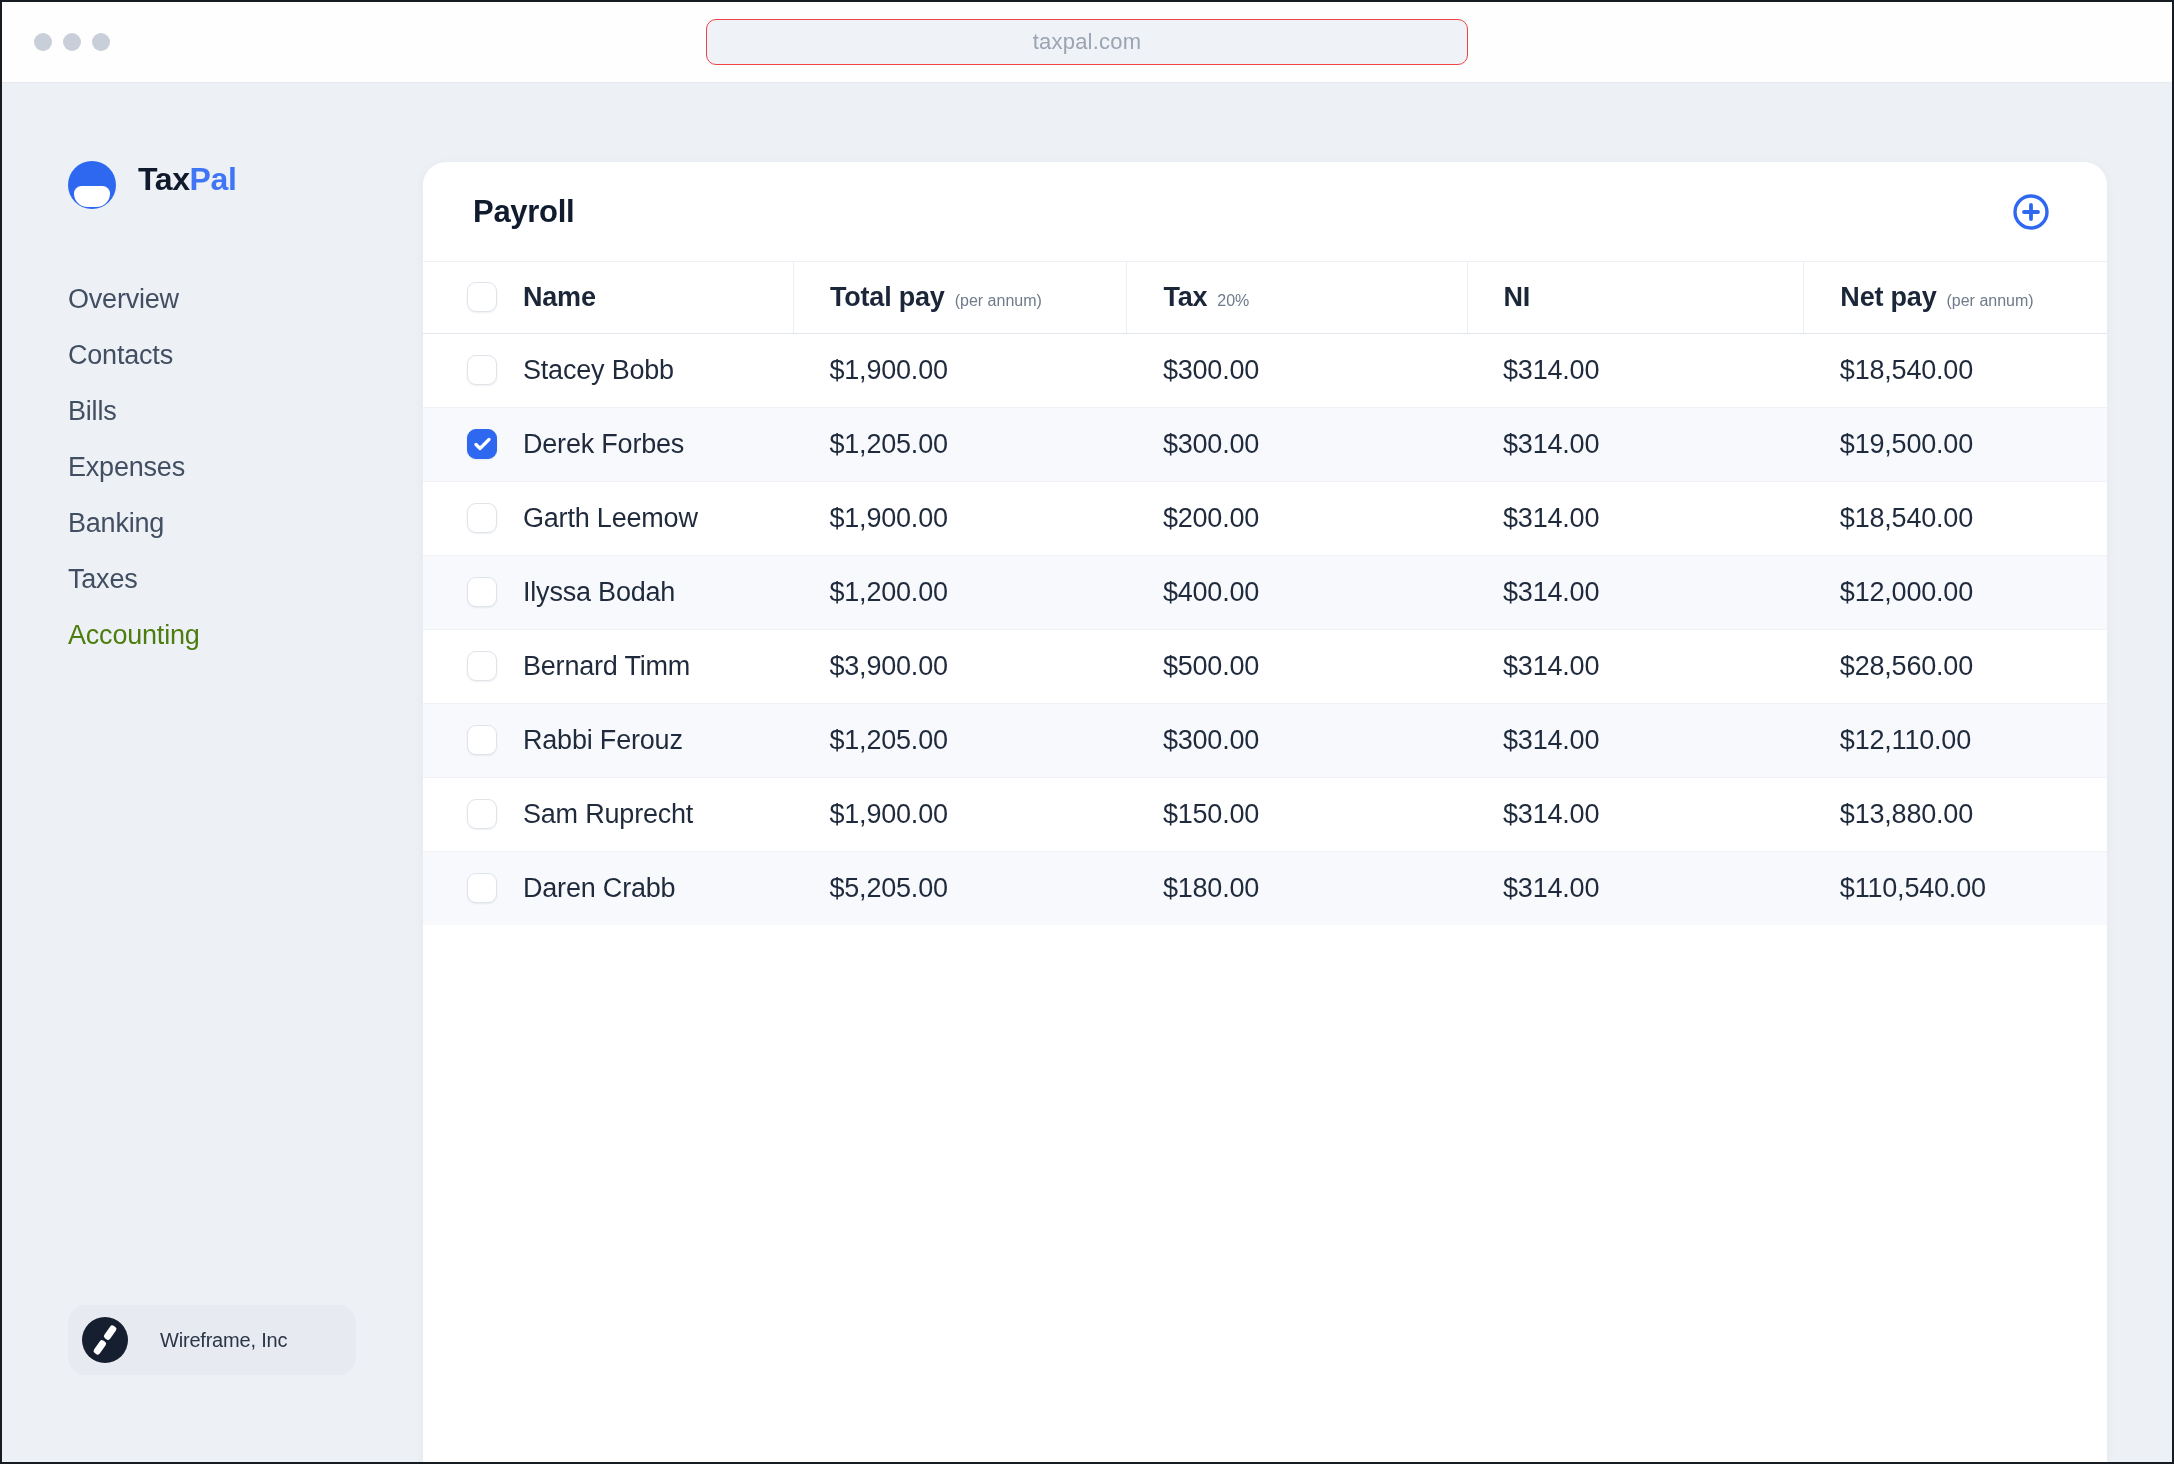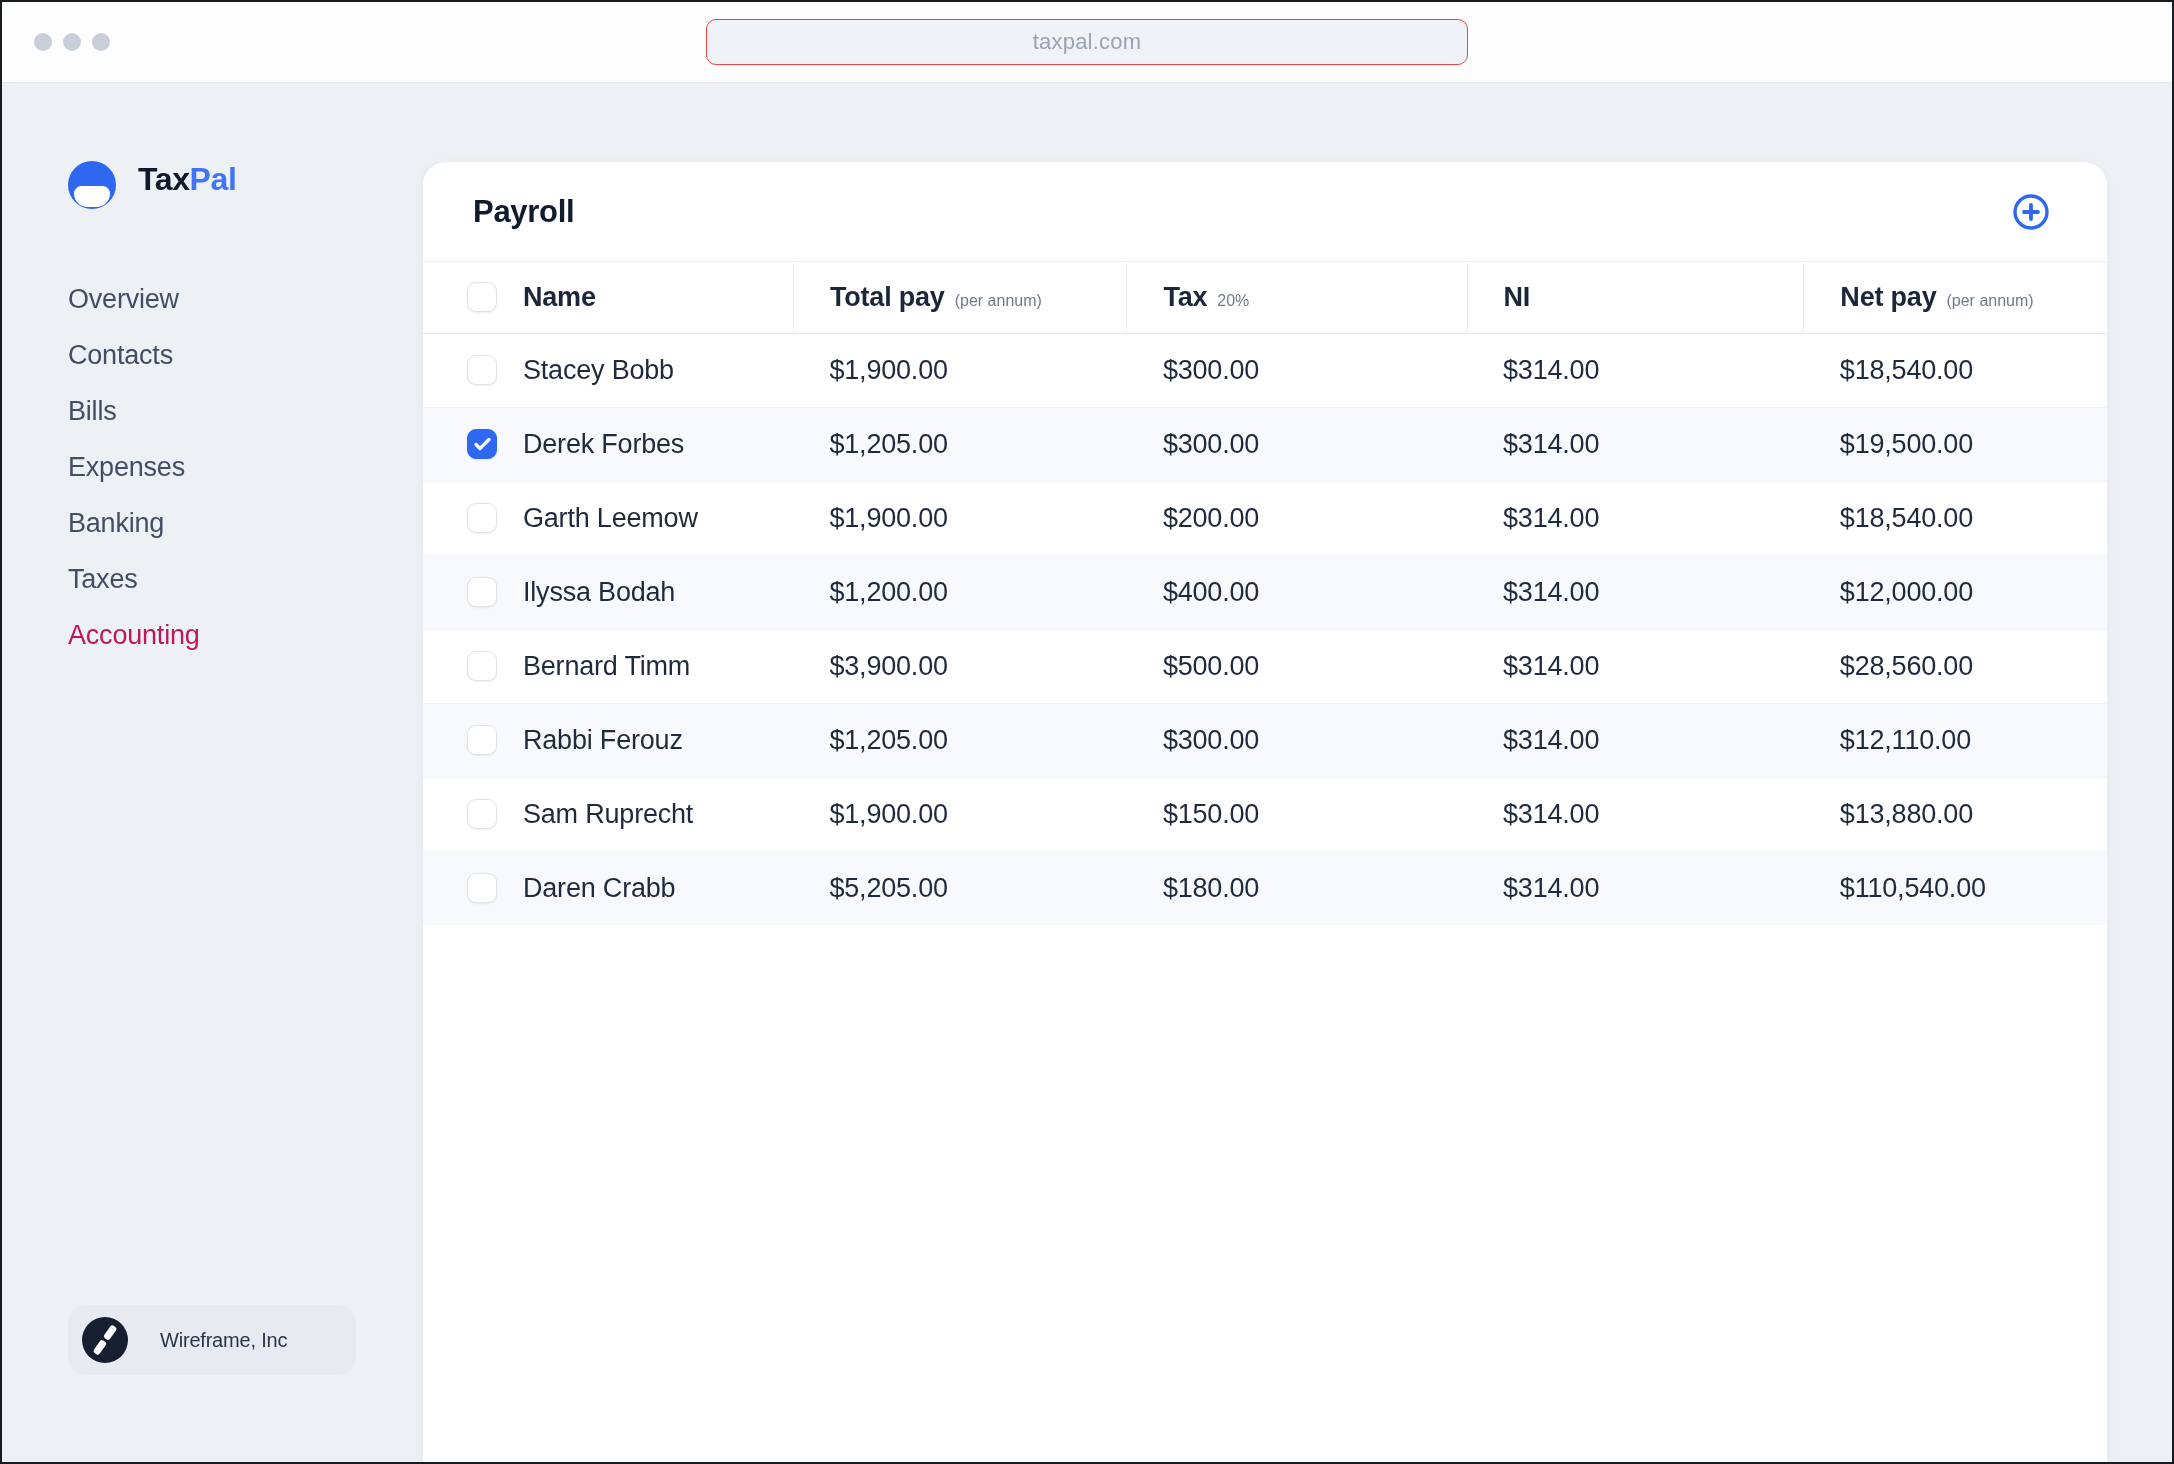--- a/index.html
+++ b/index.html
@@ -54,7 +54,7 @@
     height:56px; display:flex; align-items:center;
     font-size:27px; color:#424e61; cursor:pointer; letter-spacing:-.2px;
   }
-  .nav-item.active{ color:#be185d; }
+  .nav-item.active{ color:#4d7c0f; }
 
   .org-pill{
     margin-top:auto; width:288px; height:70px;

